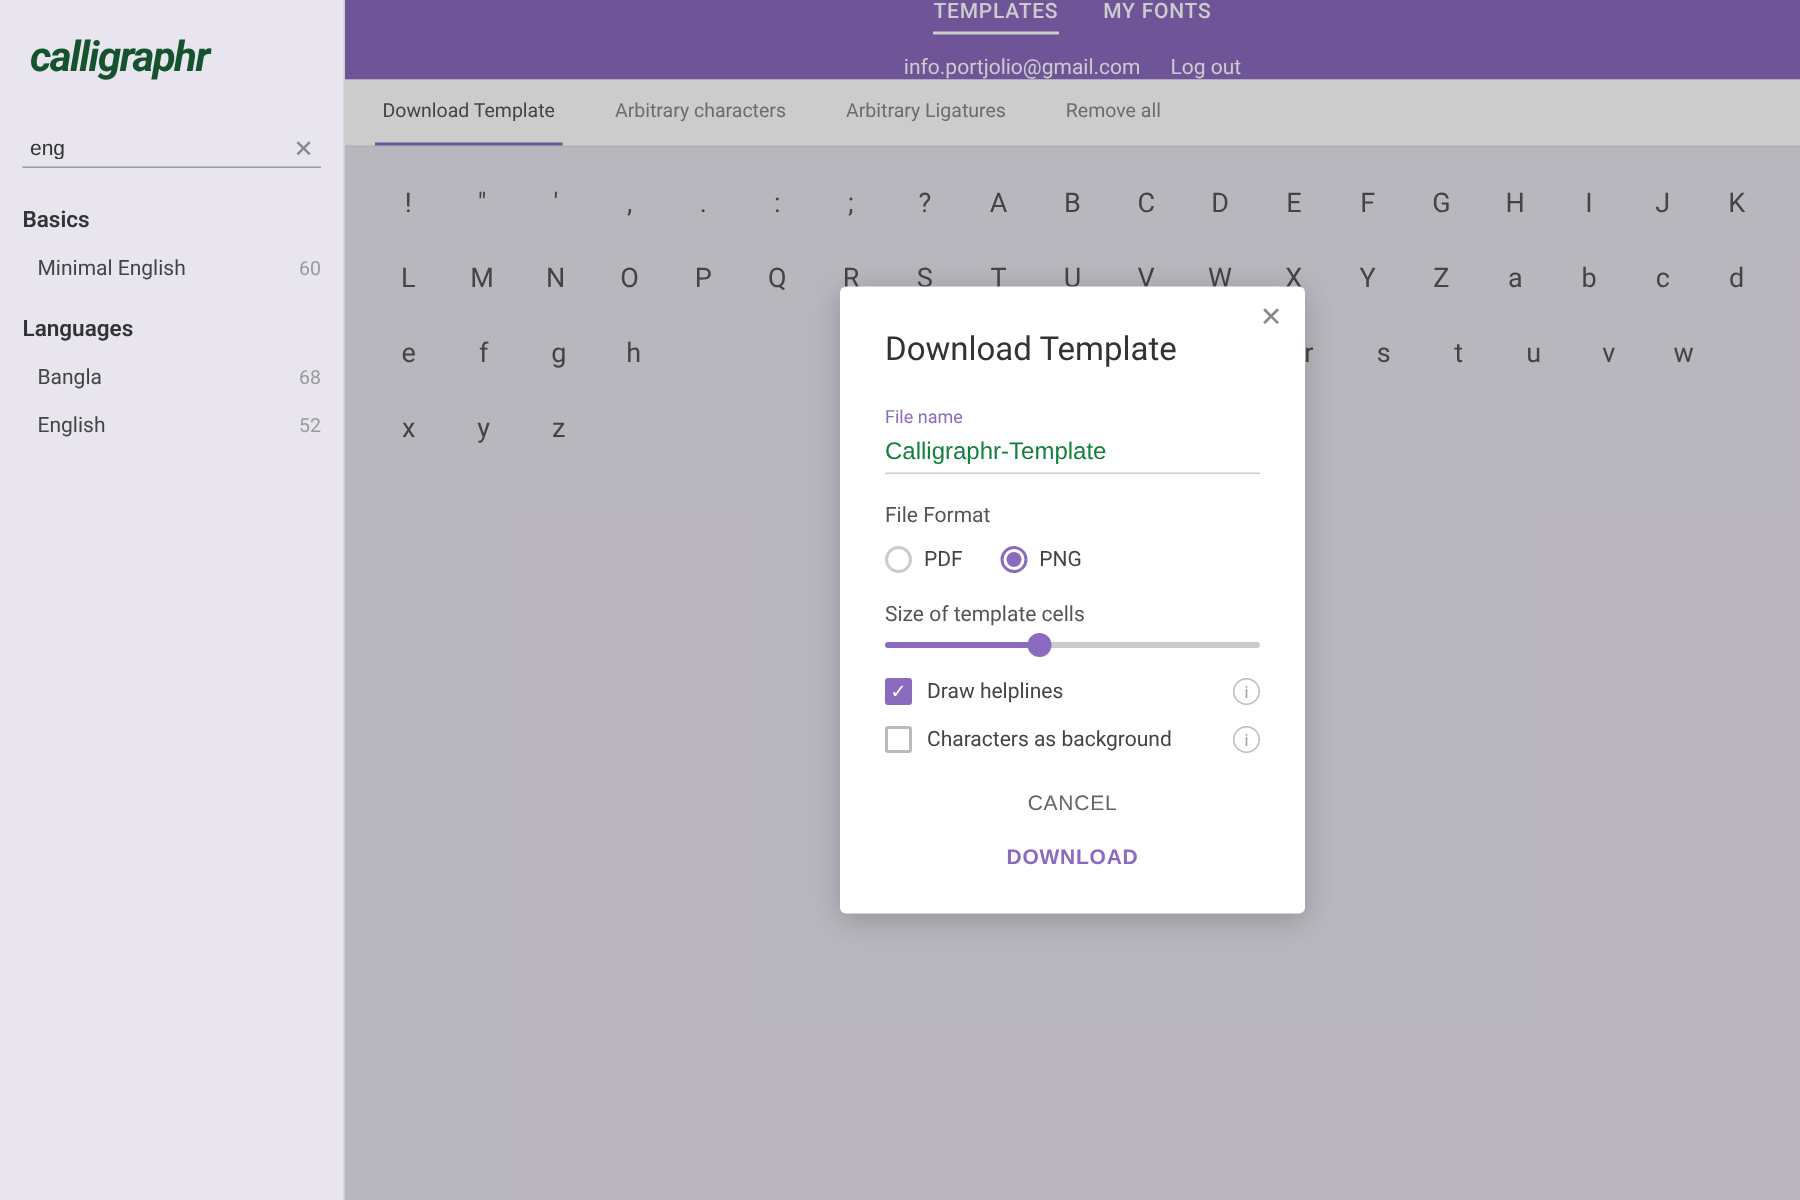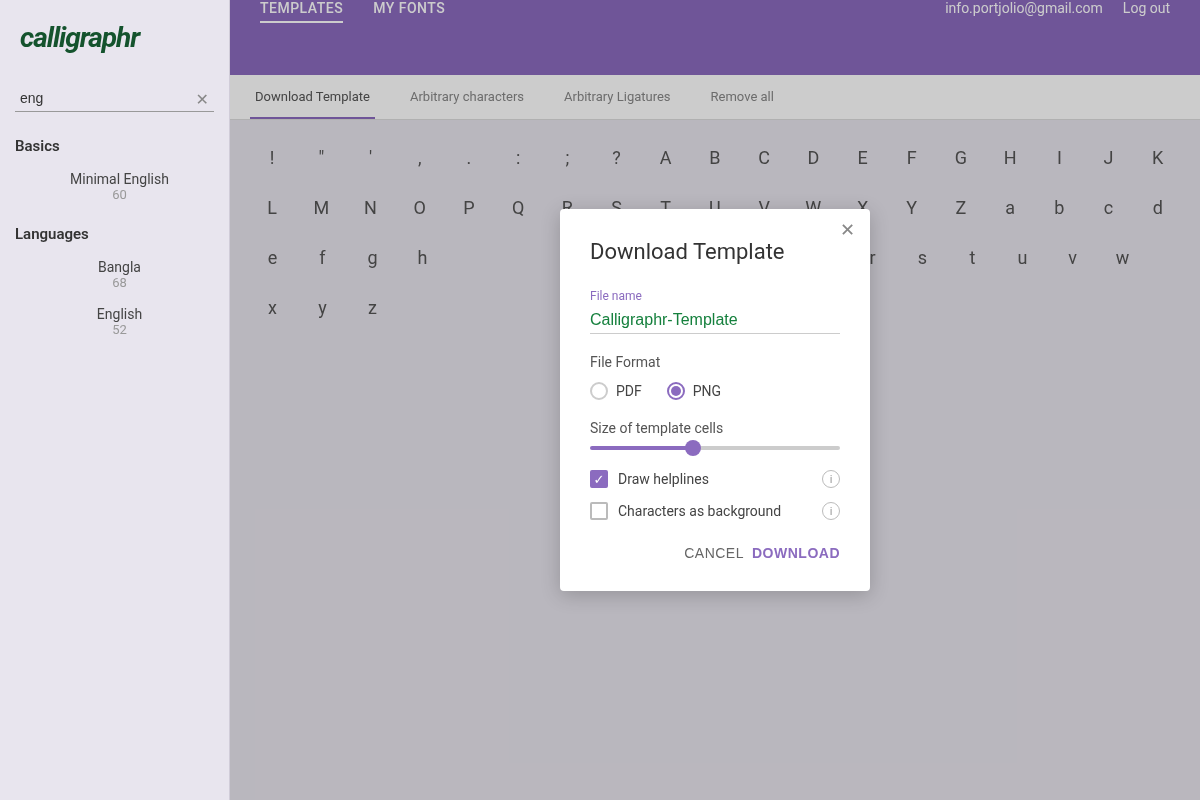--- a/index.html
+++ b/index.html
@@ -97,12 +97,13 @@
 
     
     .header {
-      height: 75px;
+      height: 53px;
       background: #8b6bbf;
       display: flex;
-      align-items: flex-start;
+      align-items: center;
       justify-content: space-between;
       padding: 0 30px;
+      flex-direction: column;
     }
 
     .nav-tabs {

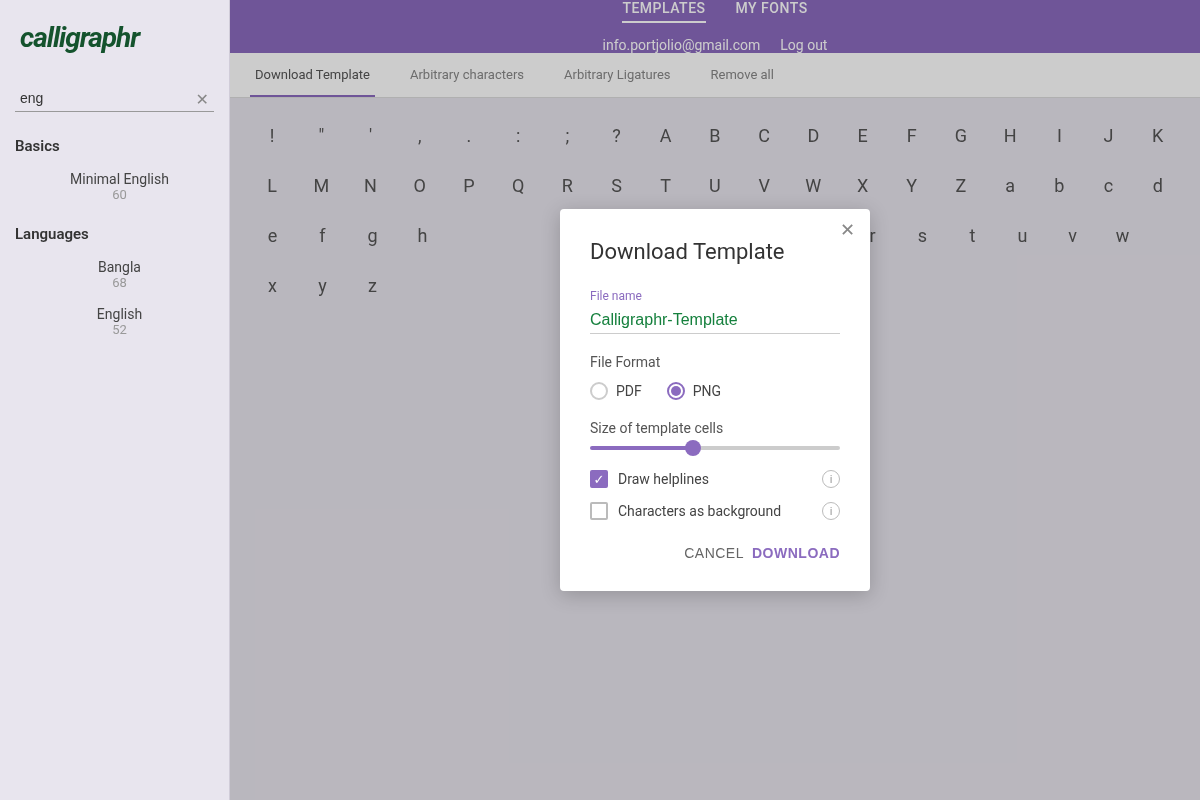--- a/index.html
+++ b/index.html
@@ -78,7 +78,6 @@
       cursor: pointer;
       color: #444;
       font-size: 14px;
-      flex-direction: column;
     }
 
     .sidebar-item-count {

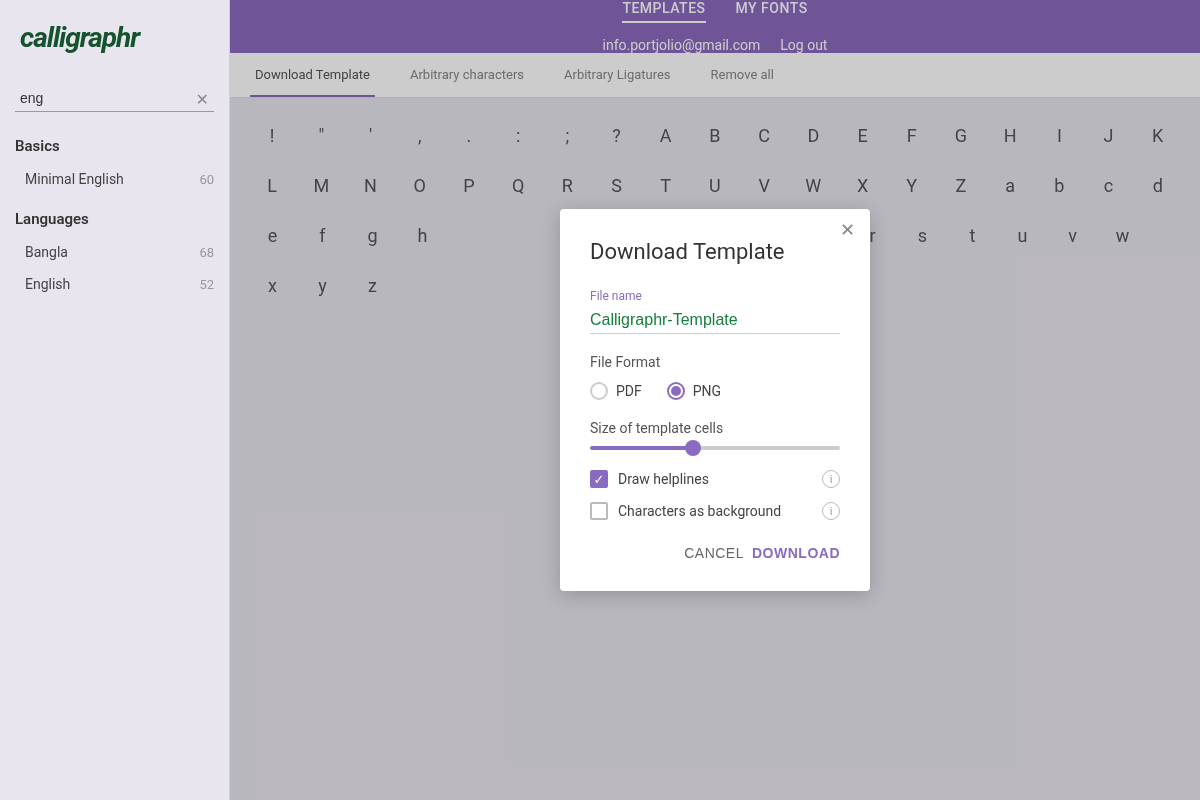--- a/index.html
+++ b/index.html
@@ -378,8 +378,9 @@
     .modal-actions {
       display: flex;
       justify-content: flex-end;
-      gap: 8px;
+      gap: 20px;
       margin-top: 25px;
+      flex-direction: column;
     }
 
     .btn-cancel {

